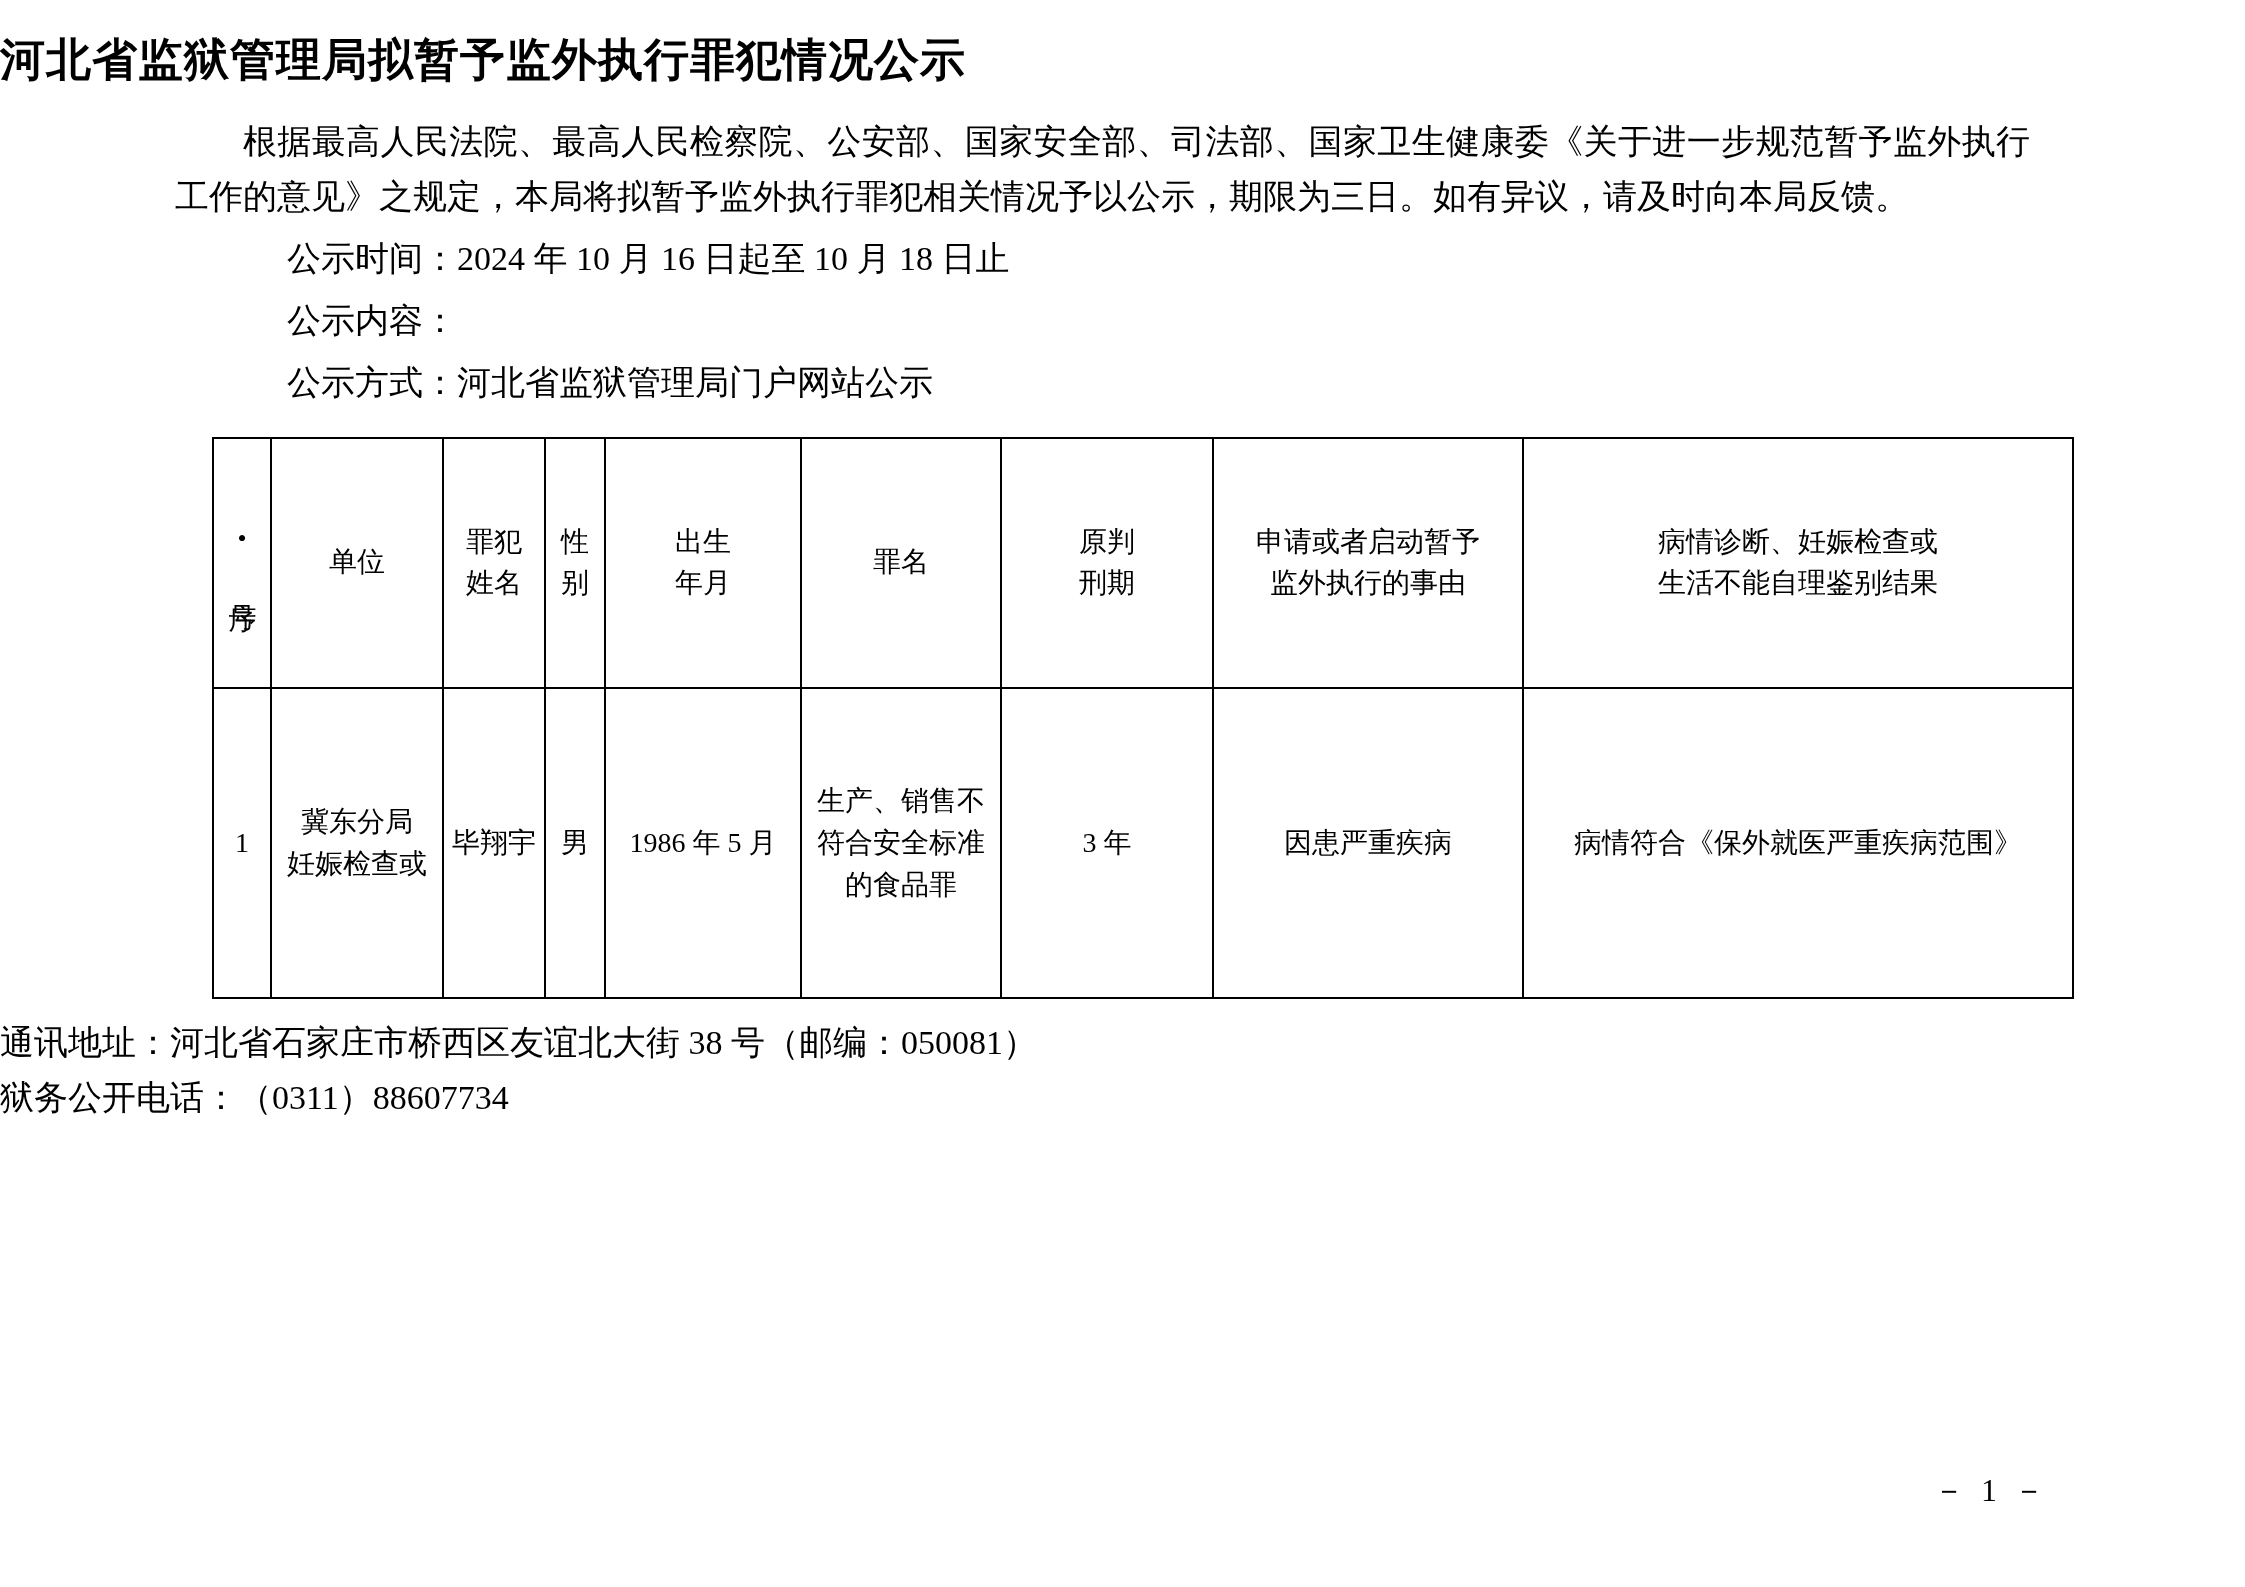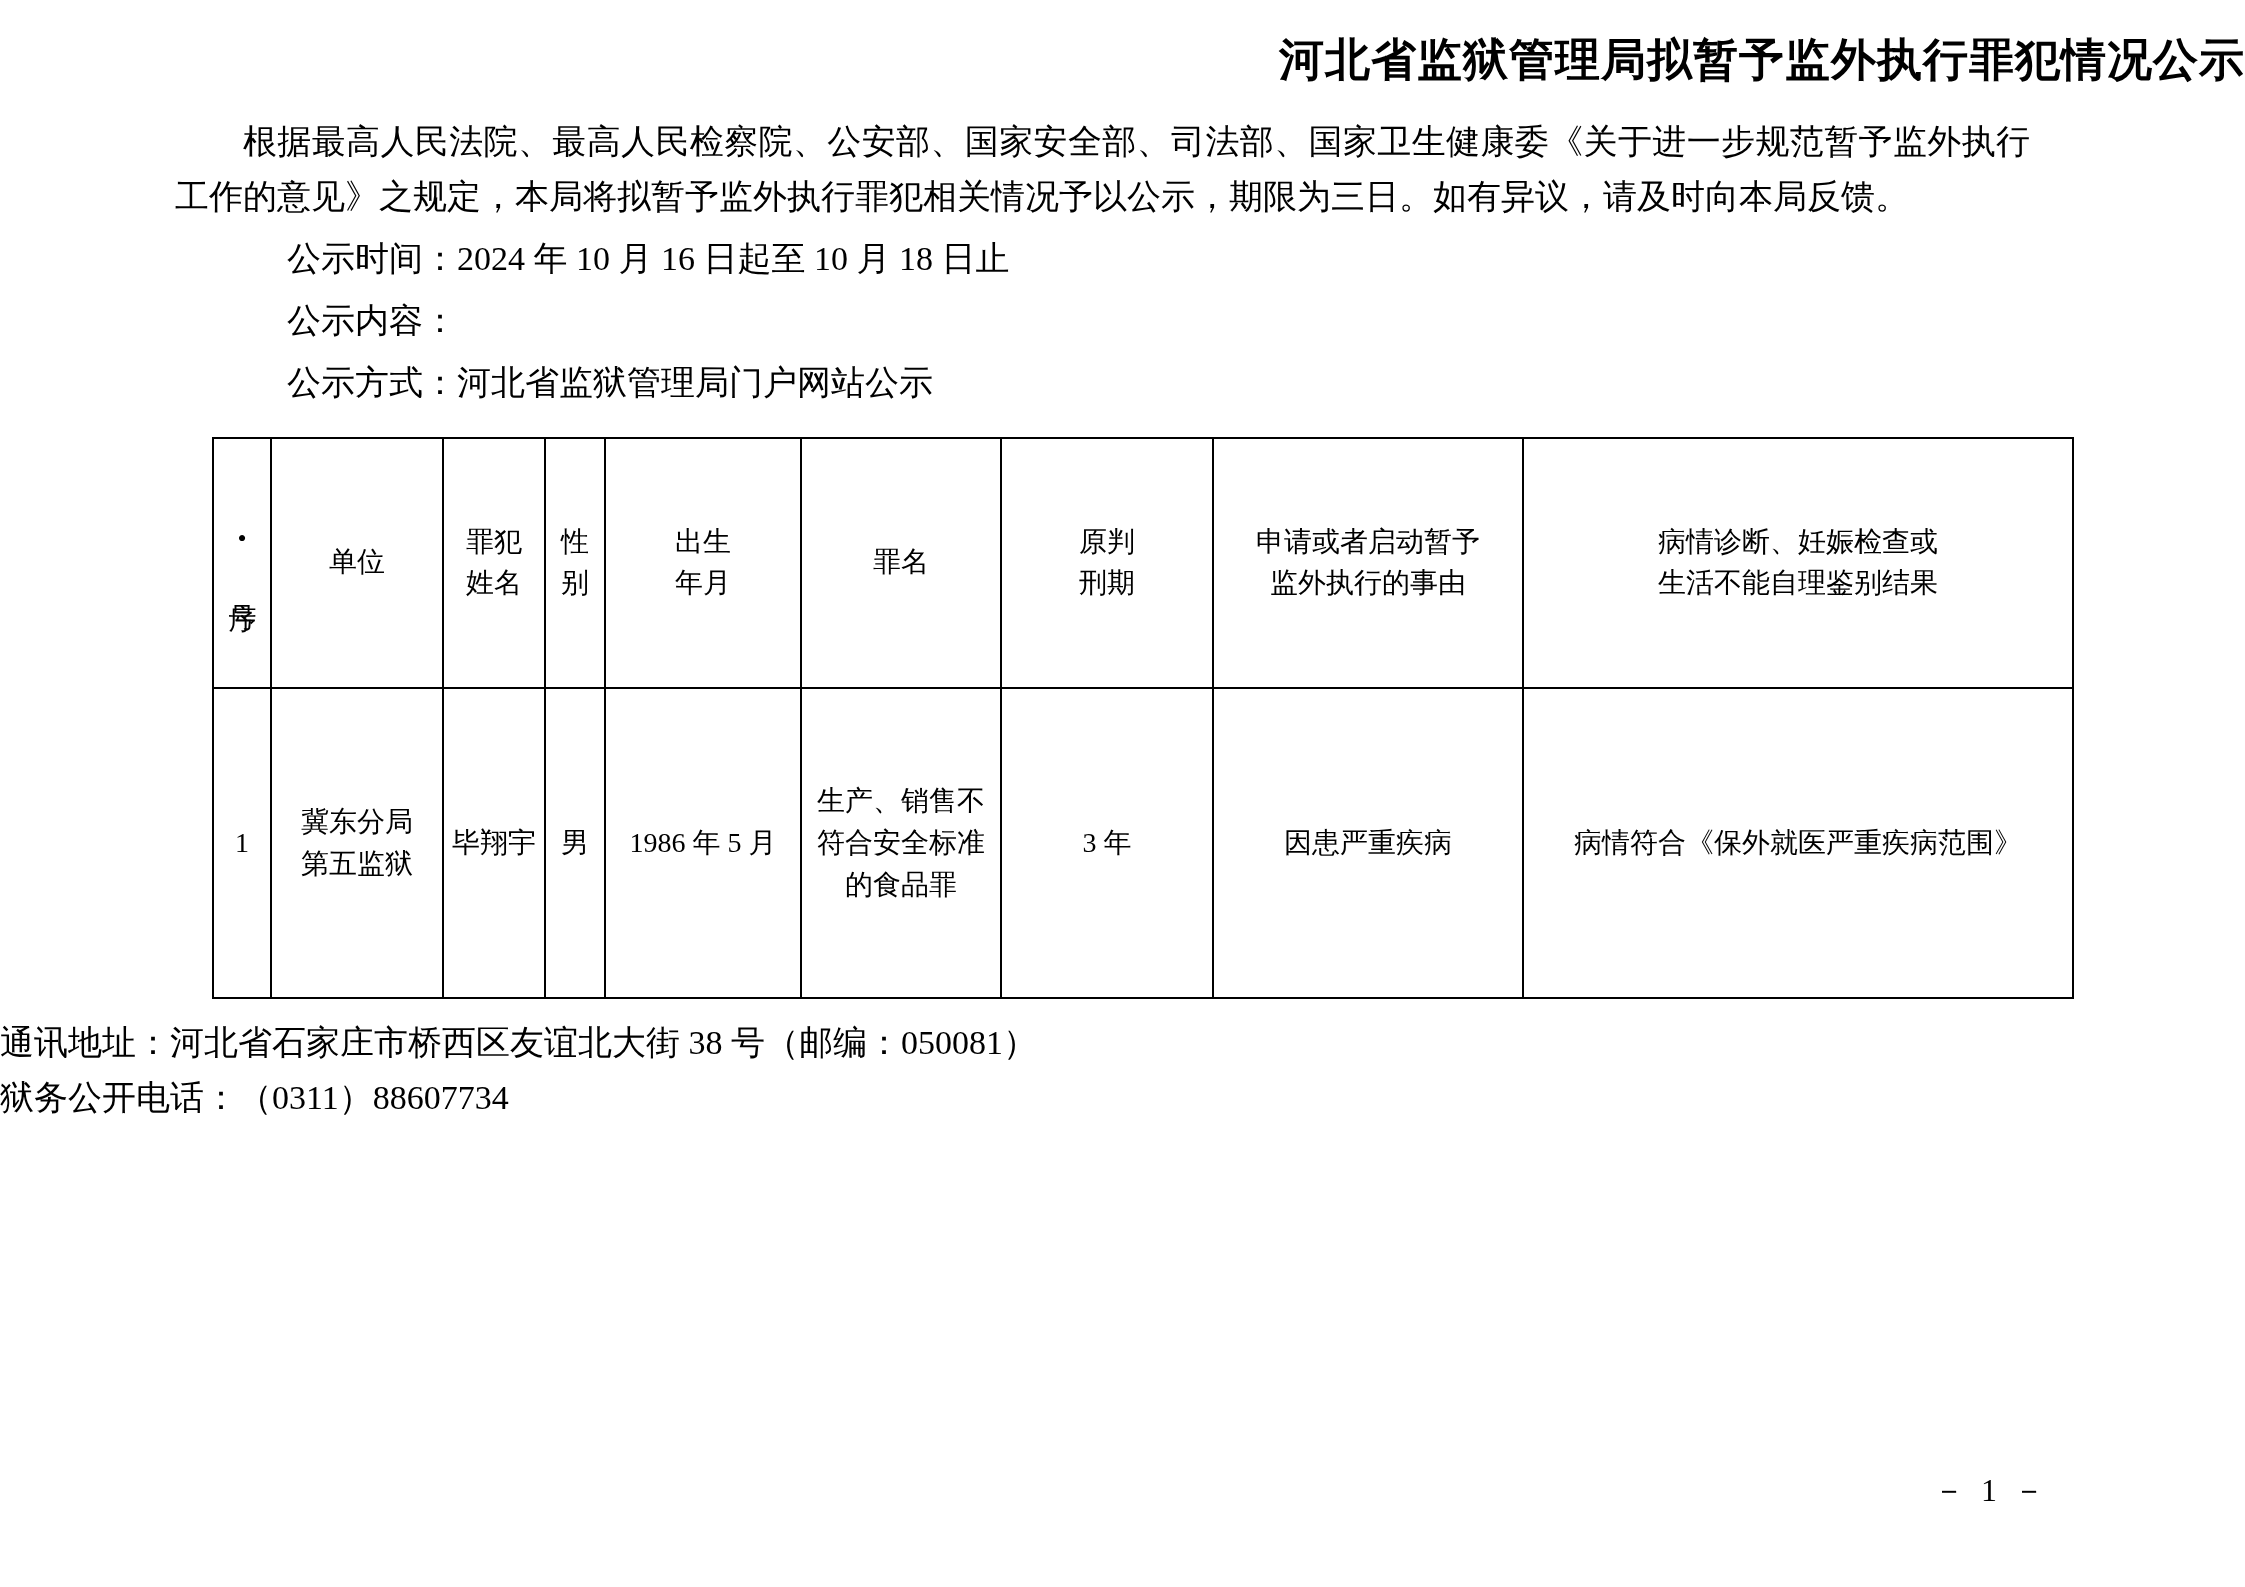--- a/index.html
+++ b/index.html
@@ -25,7 +25,7 @@
     padding: 0;
   }
   .doc-title {
-    text-align: right;
+    text-align: left;
     font-size: 45px;
     font-weight: bold;
     letter-spacing: 1px;

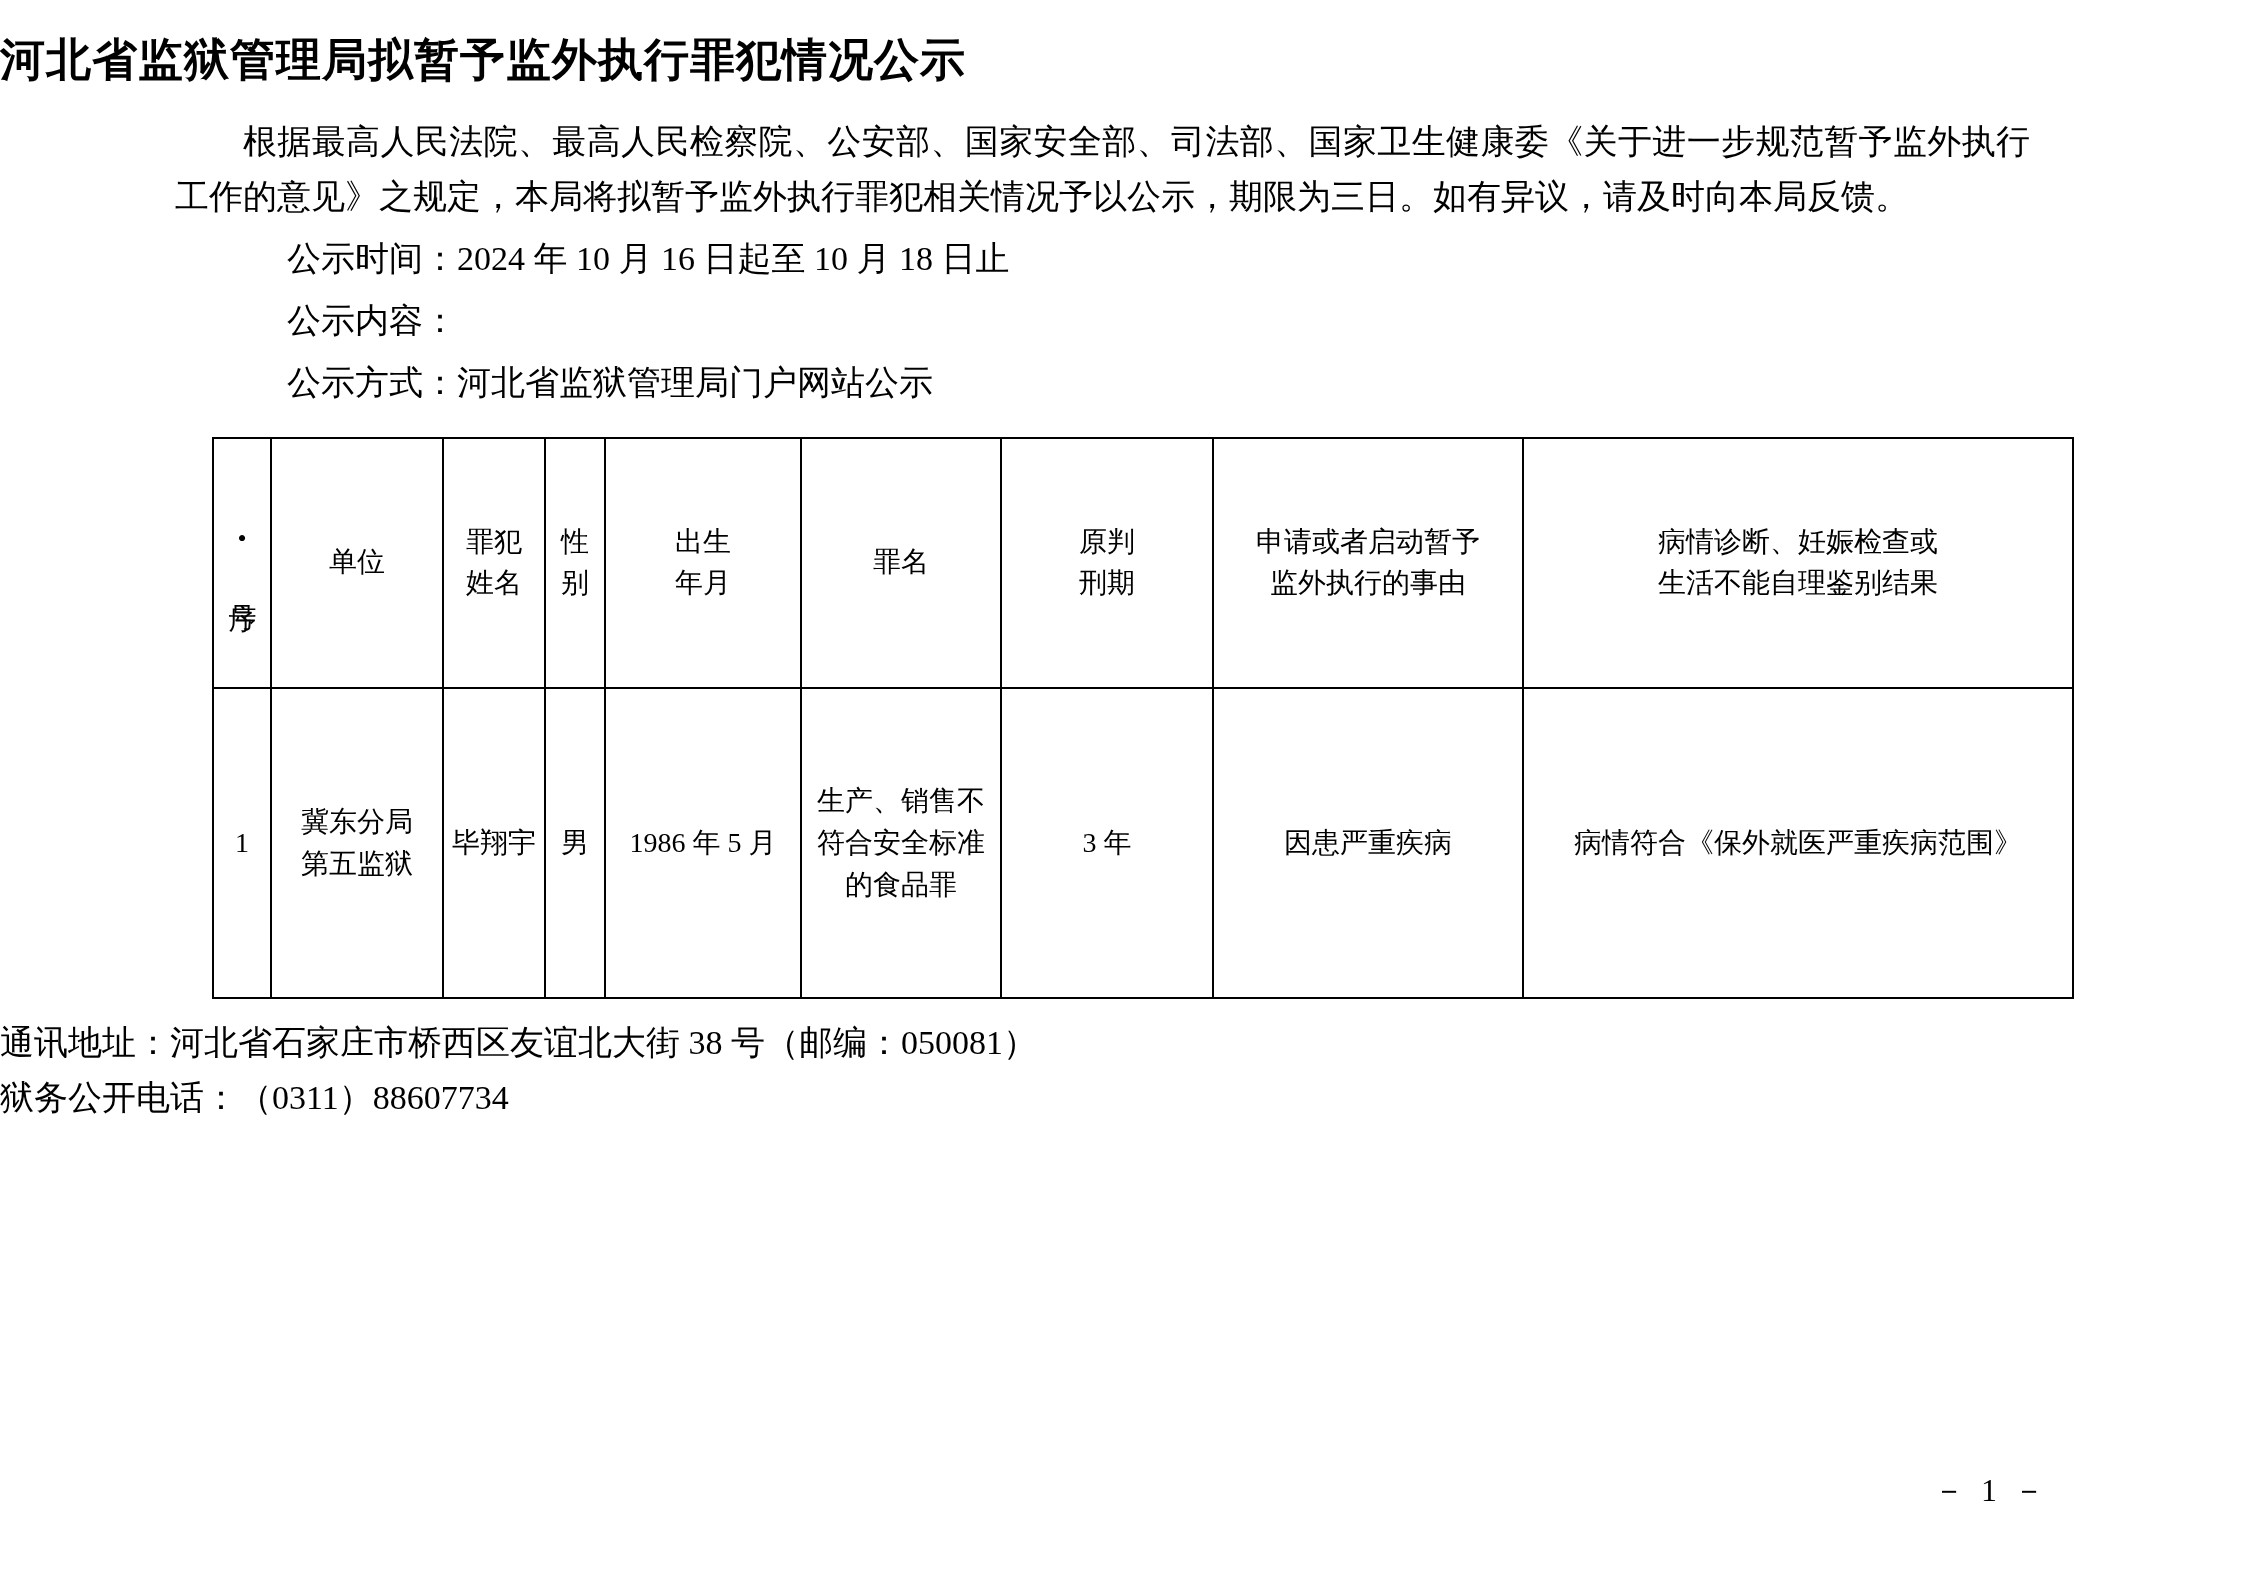--- a/index.html
+++ b/index.html
@@ -188,7 +188,7 @@
           <td>1</td>
           <td class="unit-cell">
             <div>冀东分局</div>
-            <div>第五监狱</div>
+            <div>妊娠检查或</div>
           </td>
           <td>毕翔宇</td>
           <td>男</td>

